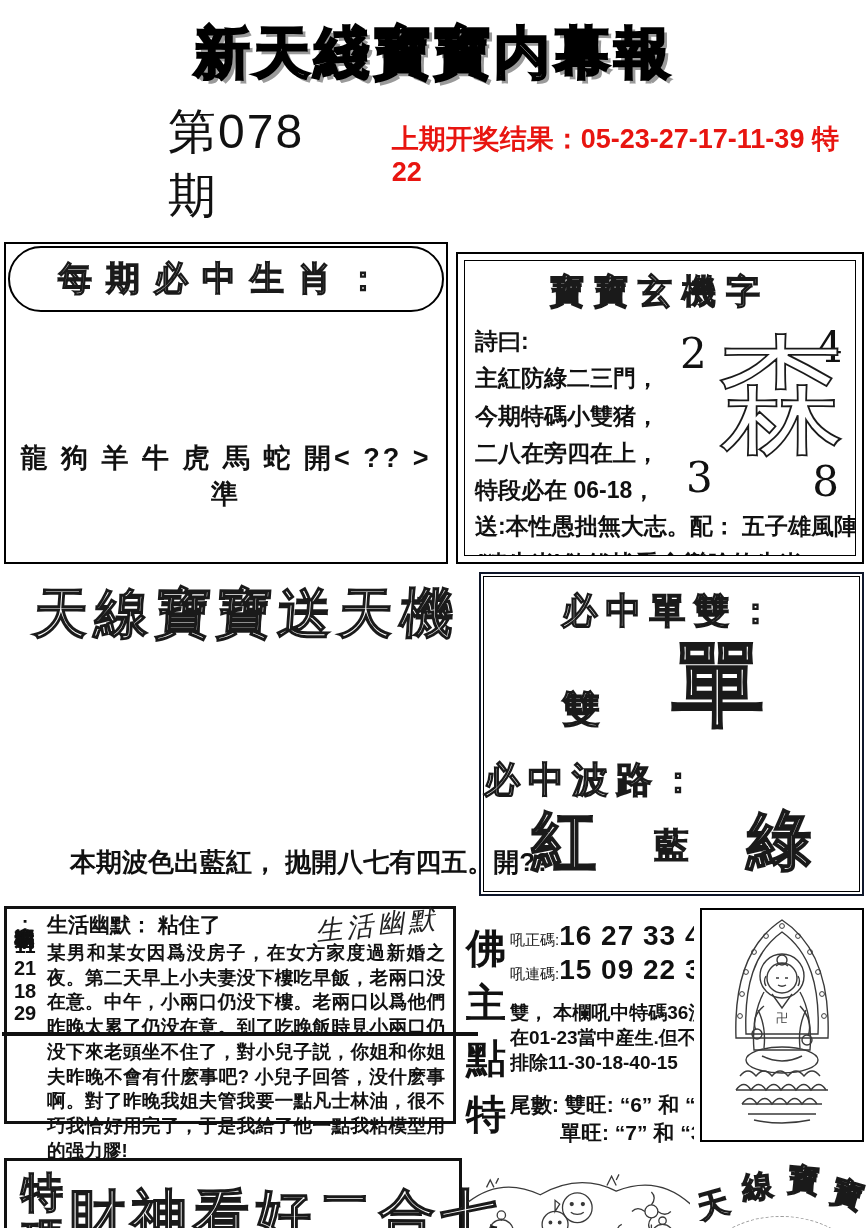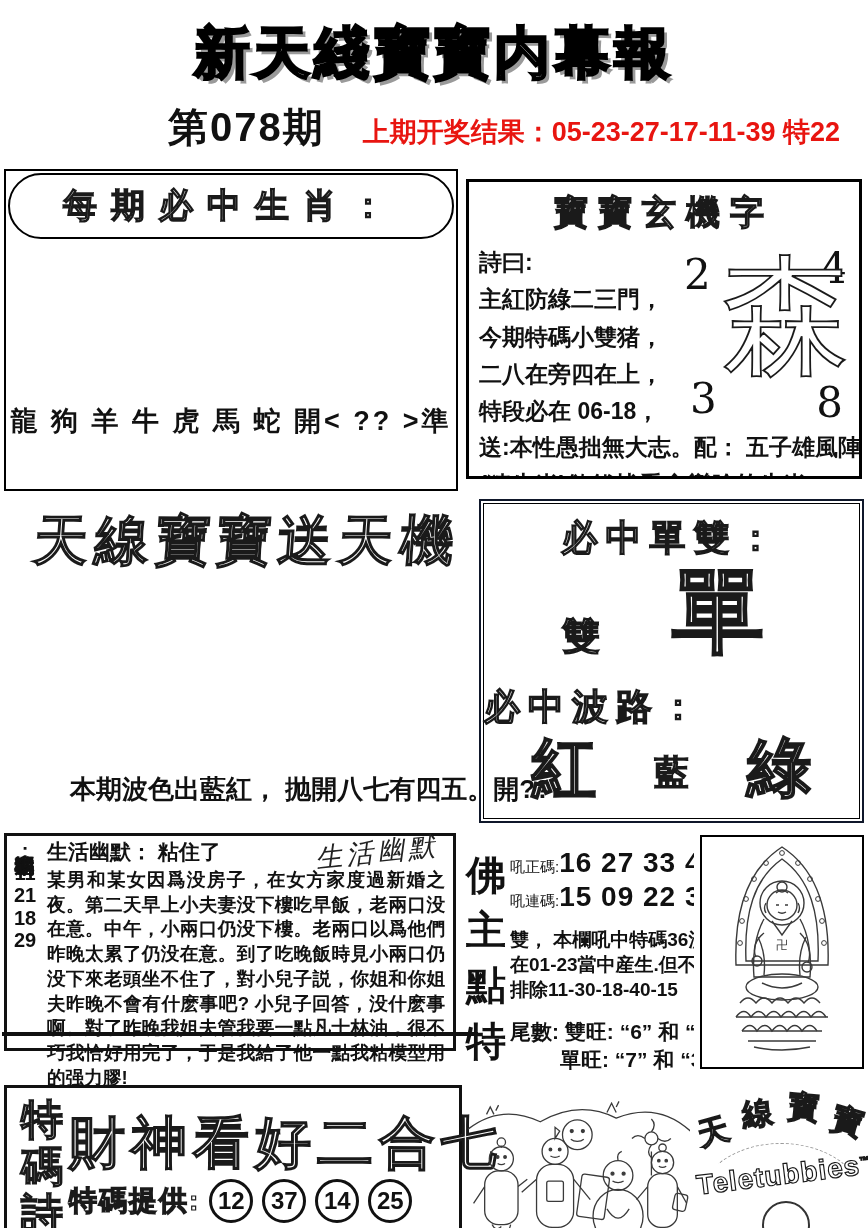--- a/index.html
+++ b/index.html
@@ -17,7 +17,7 @@
 
   .header-title{text-align:center;padding-top:16px;font-size:56px;font-weight:bold;letter-spacing:4px;}
   .sub-row{display:flex;align-items:baseline;margin:8px 0 0 168px;}
-  .issue{font-size:40px;font-weight:bold;letter-spacing:2px;text-align:center;}
+  .issue{font-size:48px;font-weight:normal;letter-spacing:2px;}
   .last-result{font-size:27px;font-weight:bold;margin-left:38px;}
 
   .top-row{display:flex;gap:8px;margin:14px 4px 0 4px;}

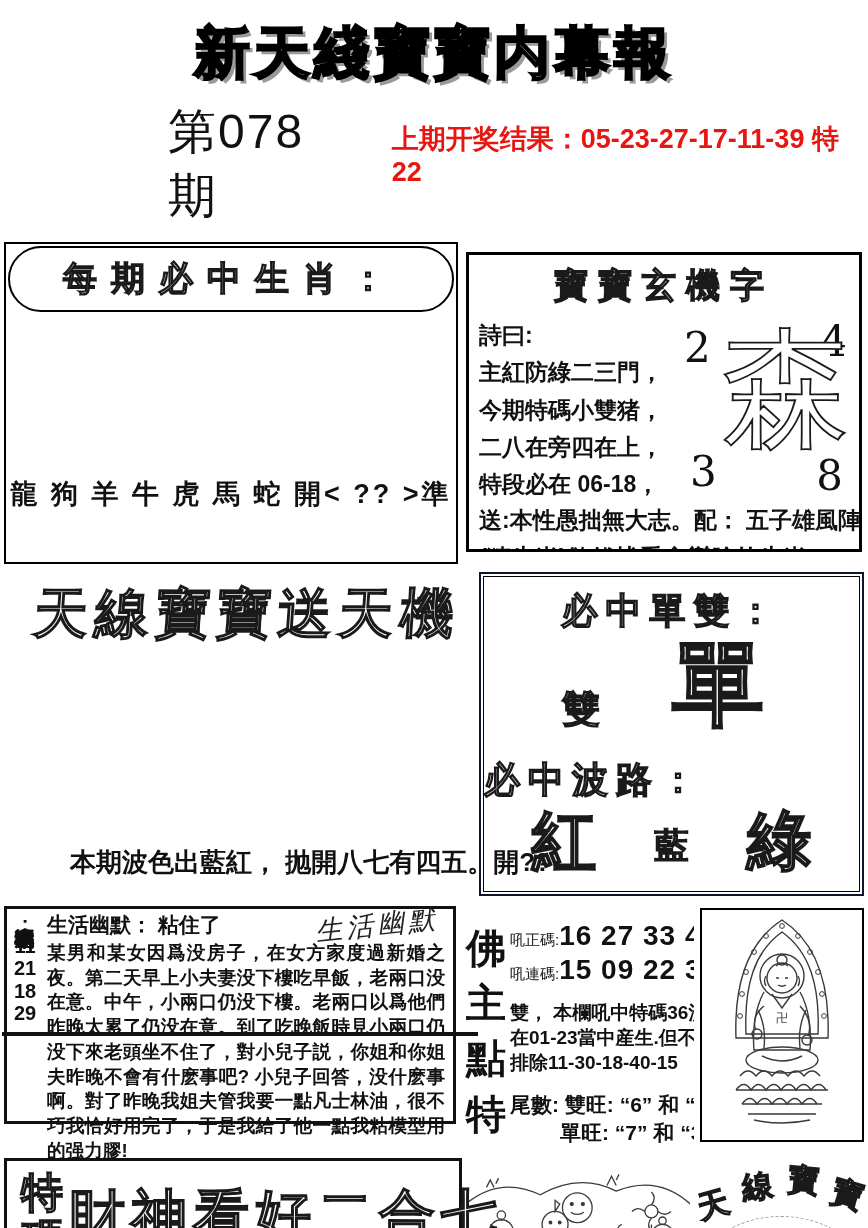--- a/index.html
+++ b/index.html
@@ -28,7 +28,7 @@
   .zodiac-result{position:absolute;bottom:50px;width:100%;text-align:center;
                  font-size:27px;font-weight:bold;letter-spacing:3px;}
 
-  .mystery-box{width:392px;height:296px;border:2px solid #000;margin-top:10px;padding:0;}
+  .mystery-box{width:392px;height:296px;border:2px solid #000;margin-top:10px;padding:6px;}
   .mystery-inner{border:1px solid #000;height:100%;box-sizing:border-box;padding:6px 10px;overflow:hidden;}
   .mystery-title{text-align:center;font-size:34px;font-weight:bold;letter-spacing:10px;margin-top:2px;}
   .mystery-main{display:flex;margin-top:8px;}

